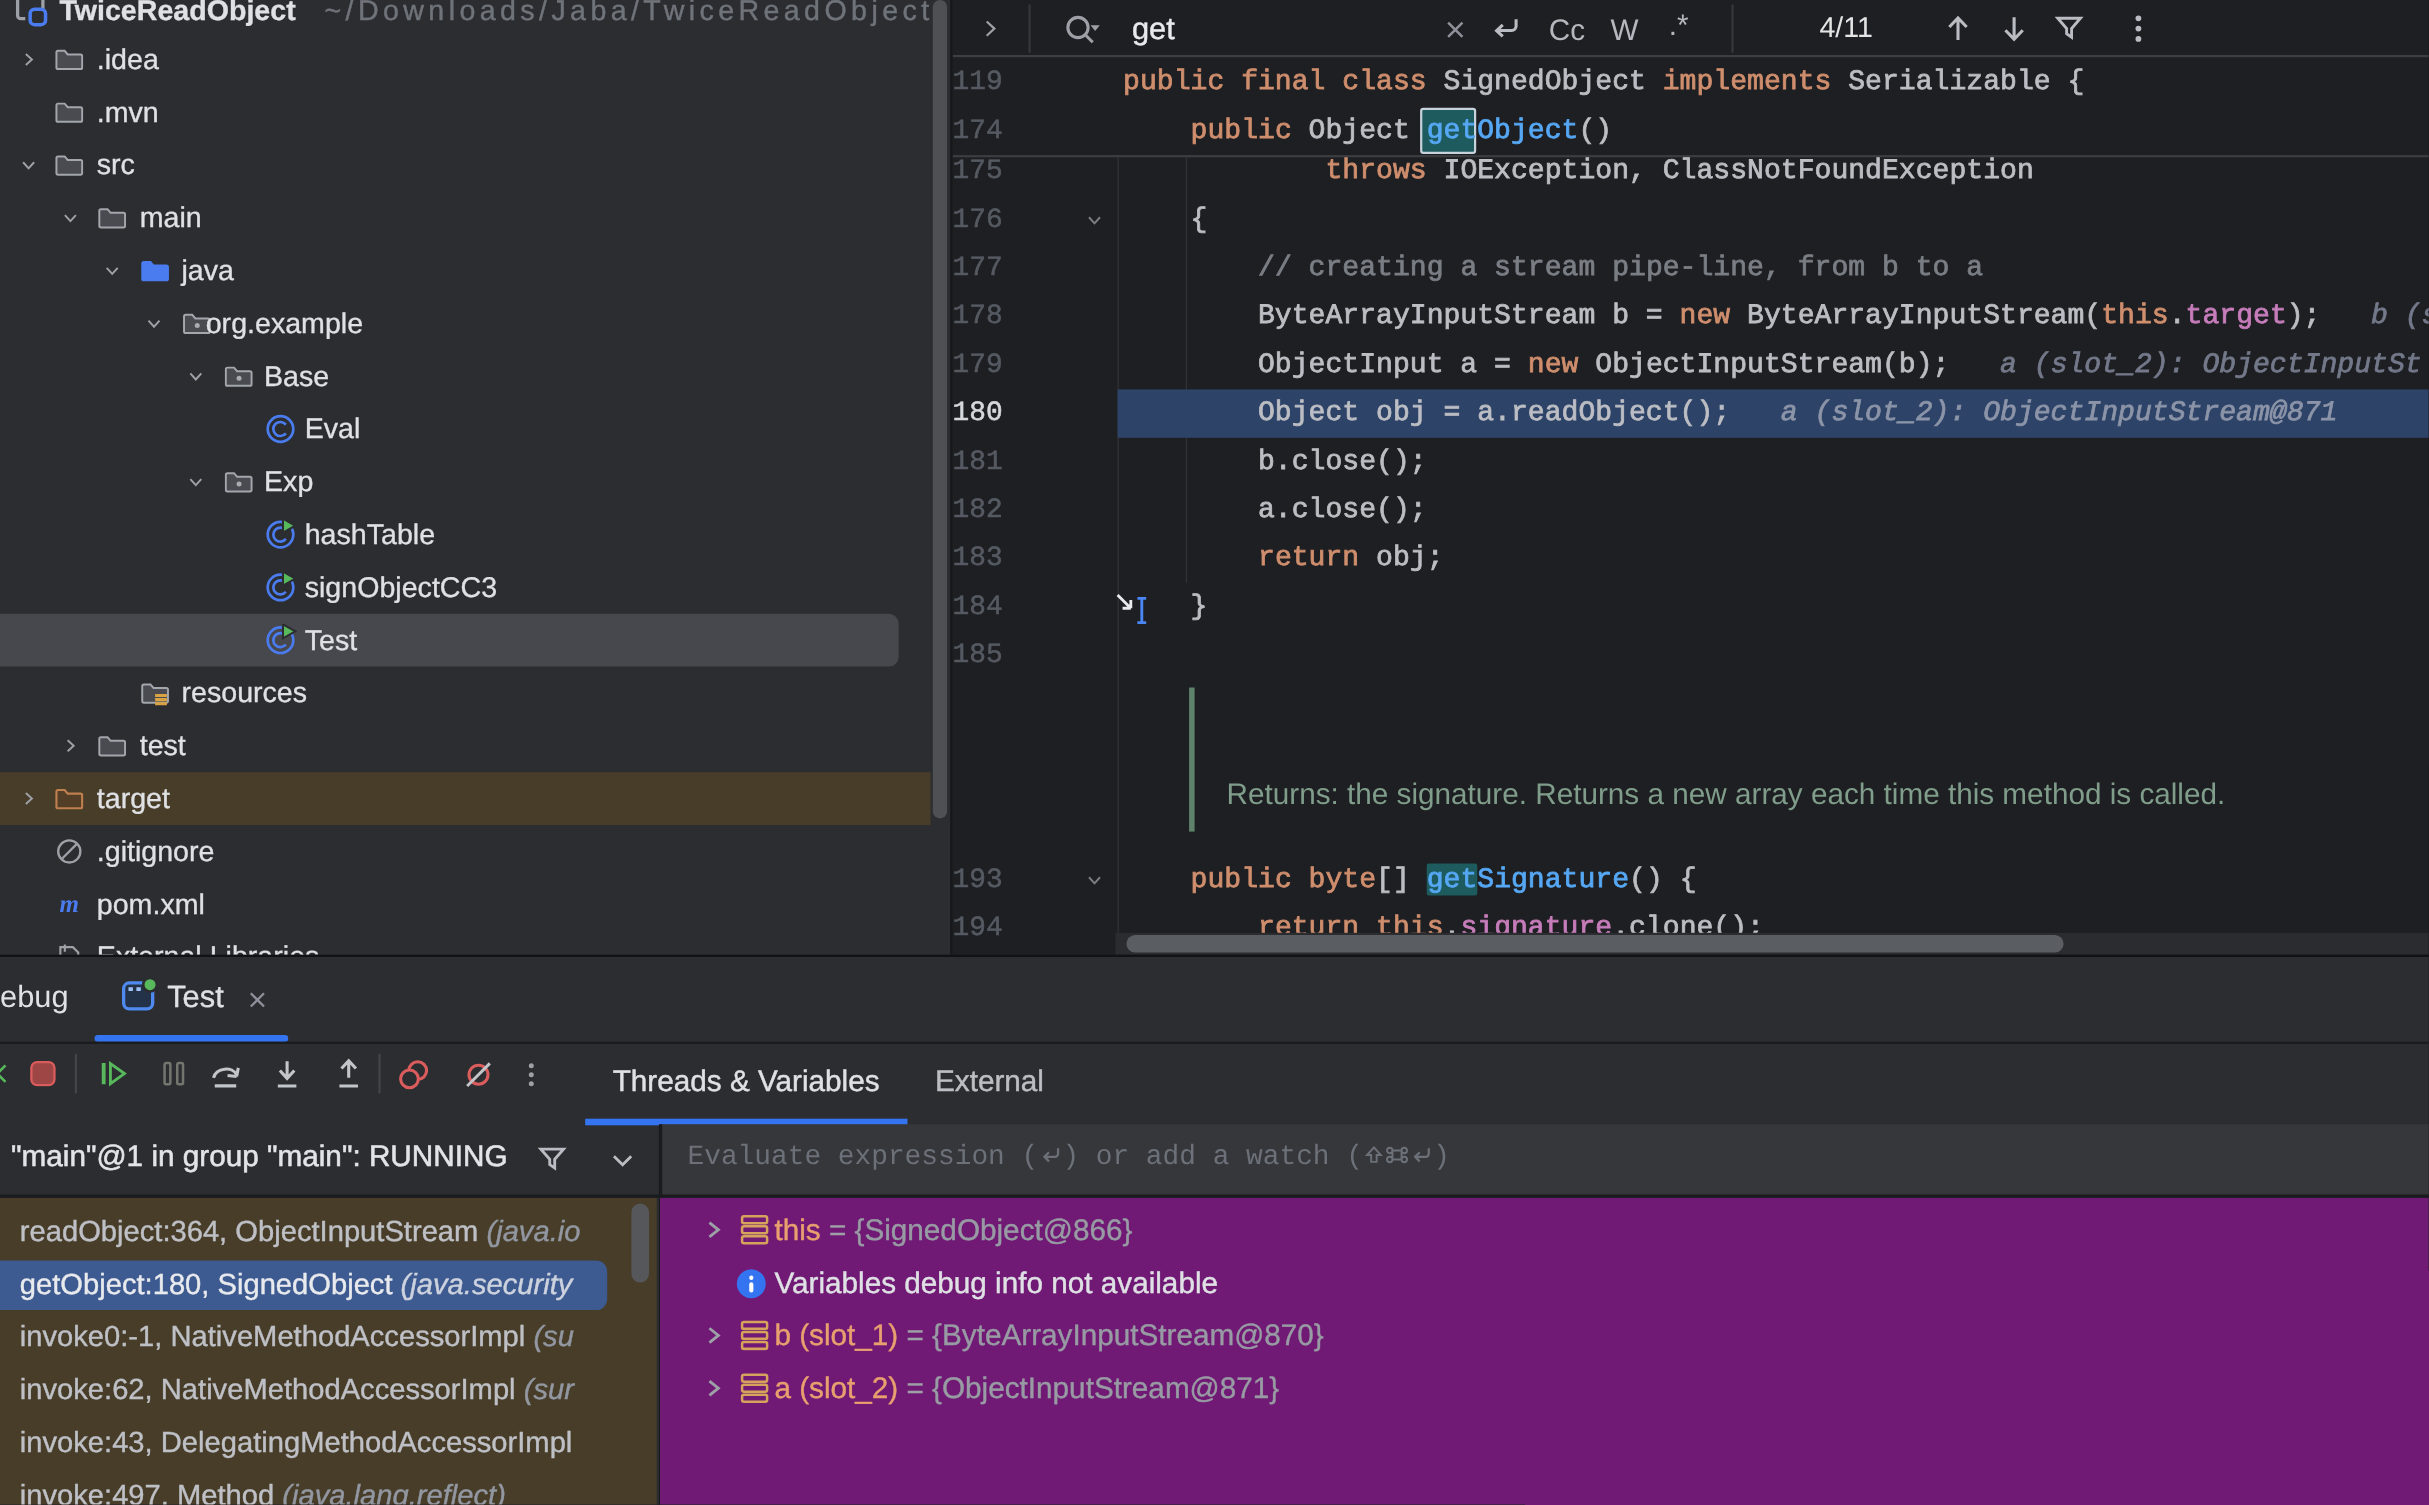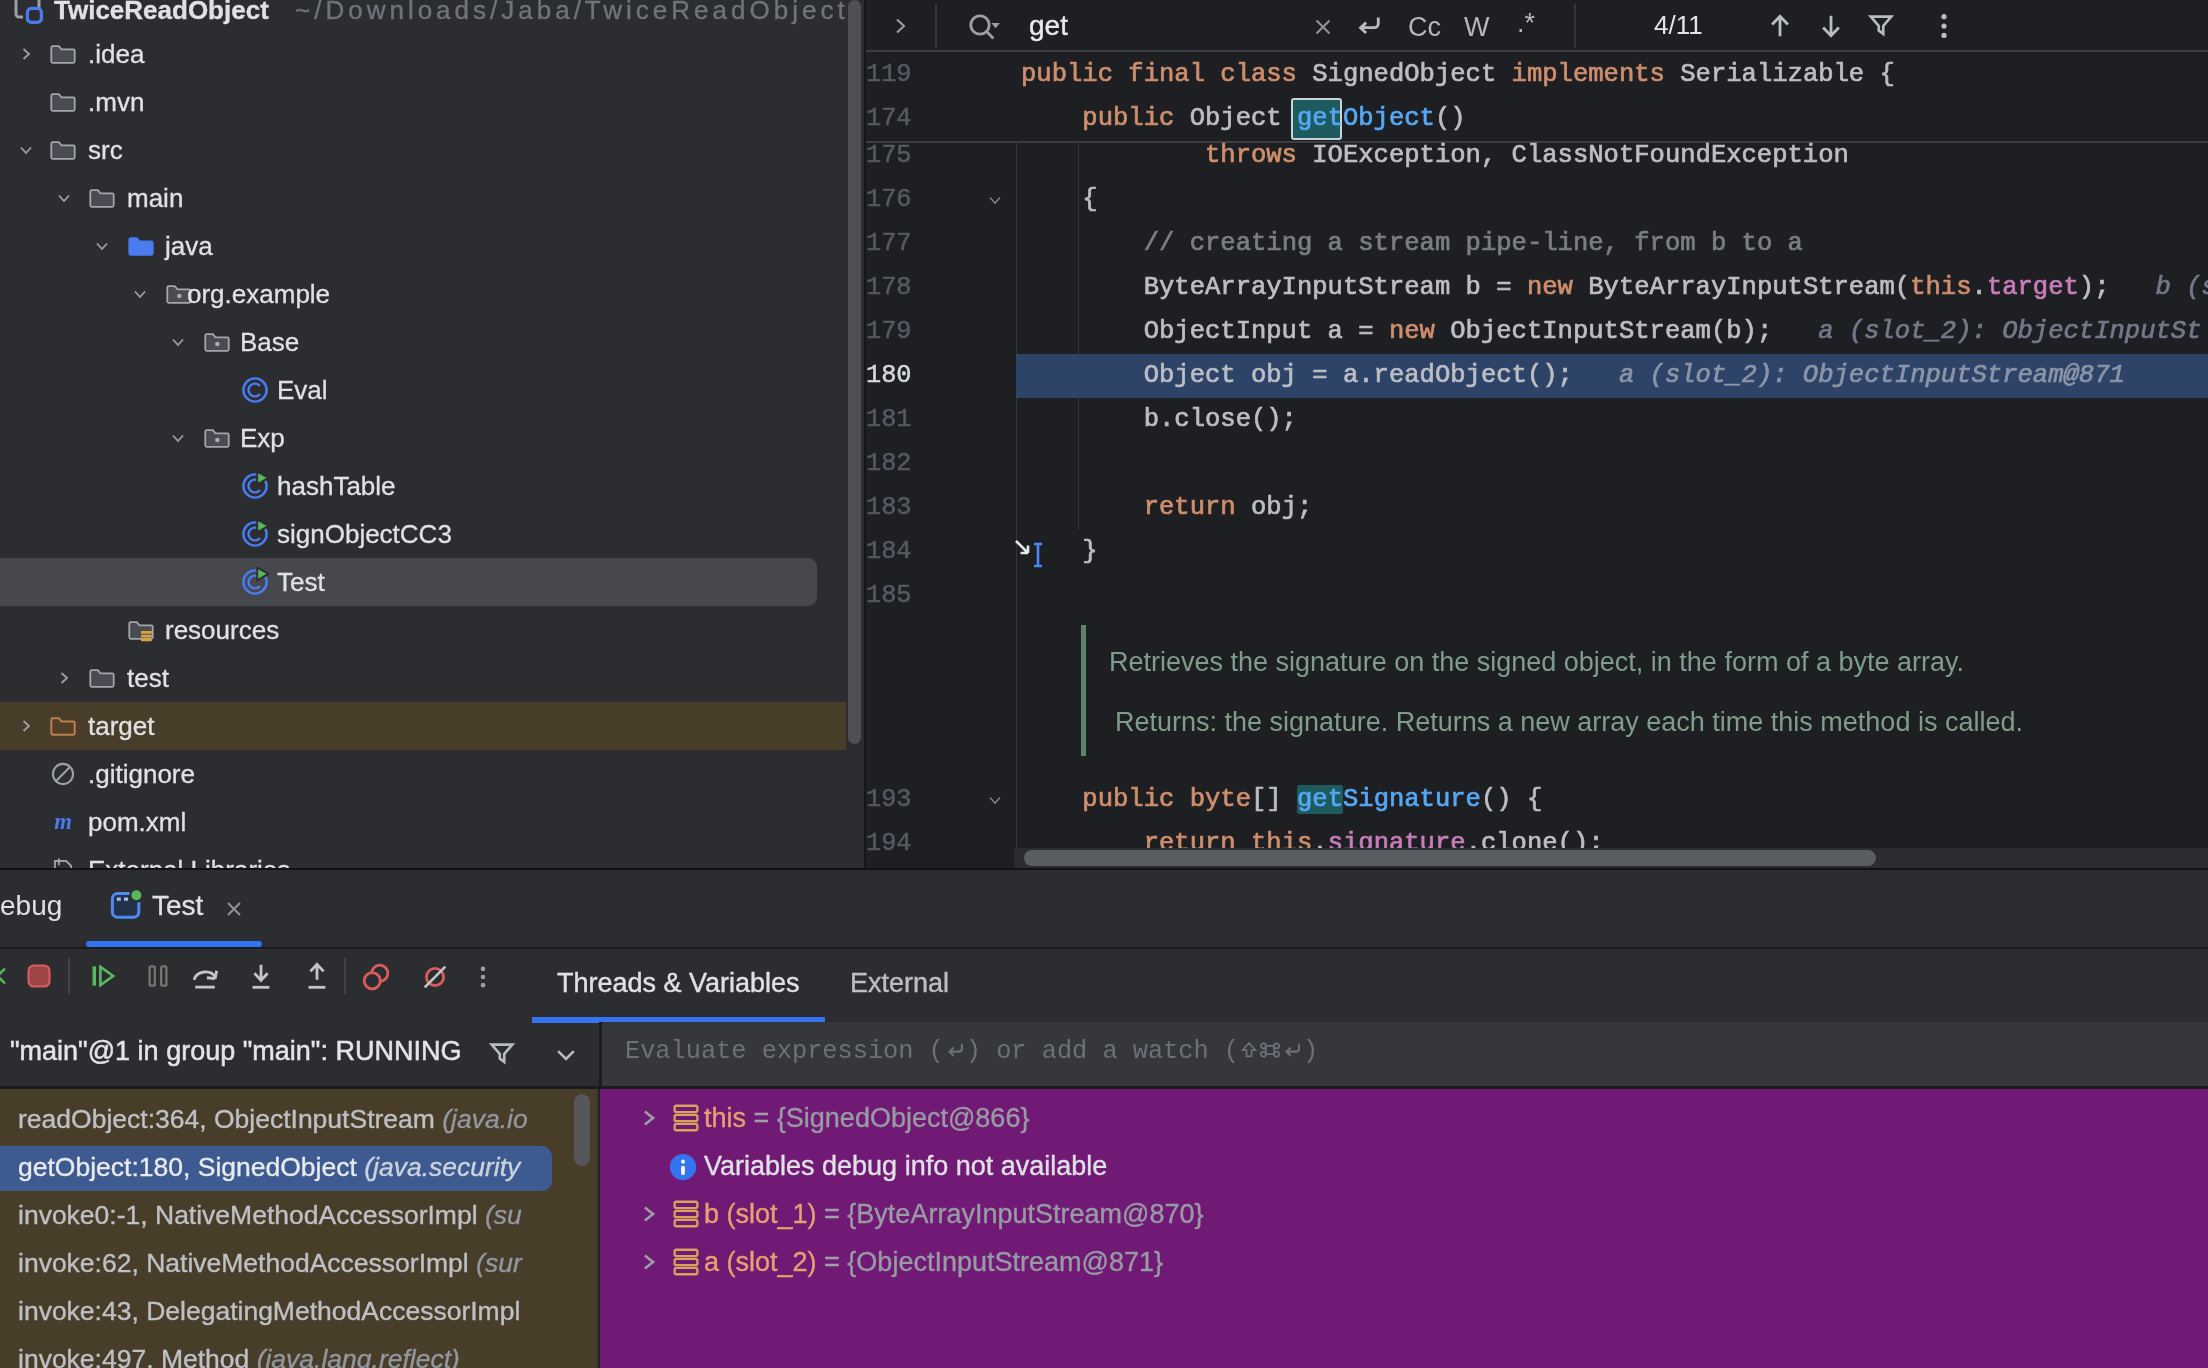--- a/index.html
+++ b/index.html
@@ -293,6 +293,7 @@
   <div class="ln" style="top:398px">181</div>
   <div class="cl" style="top:398px">        b.close();</div>
   <div class="ln" style="top:442px">182</div>
+  <div class="cl" style="top:442px">        a.close();</div>
   <div class="ln" style="top:486px">183</div>
   <div class="cl" style="top:486px">        <span class="k">return</span> obj;</div>
   <div class="ln" style="top:530px">184</div>

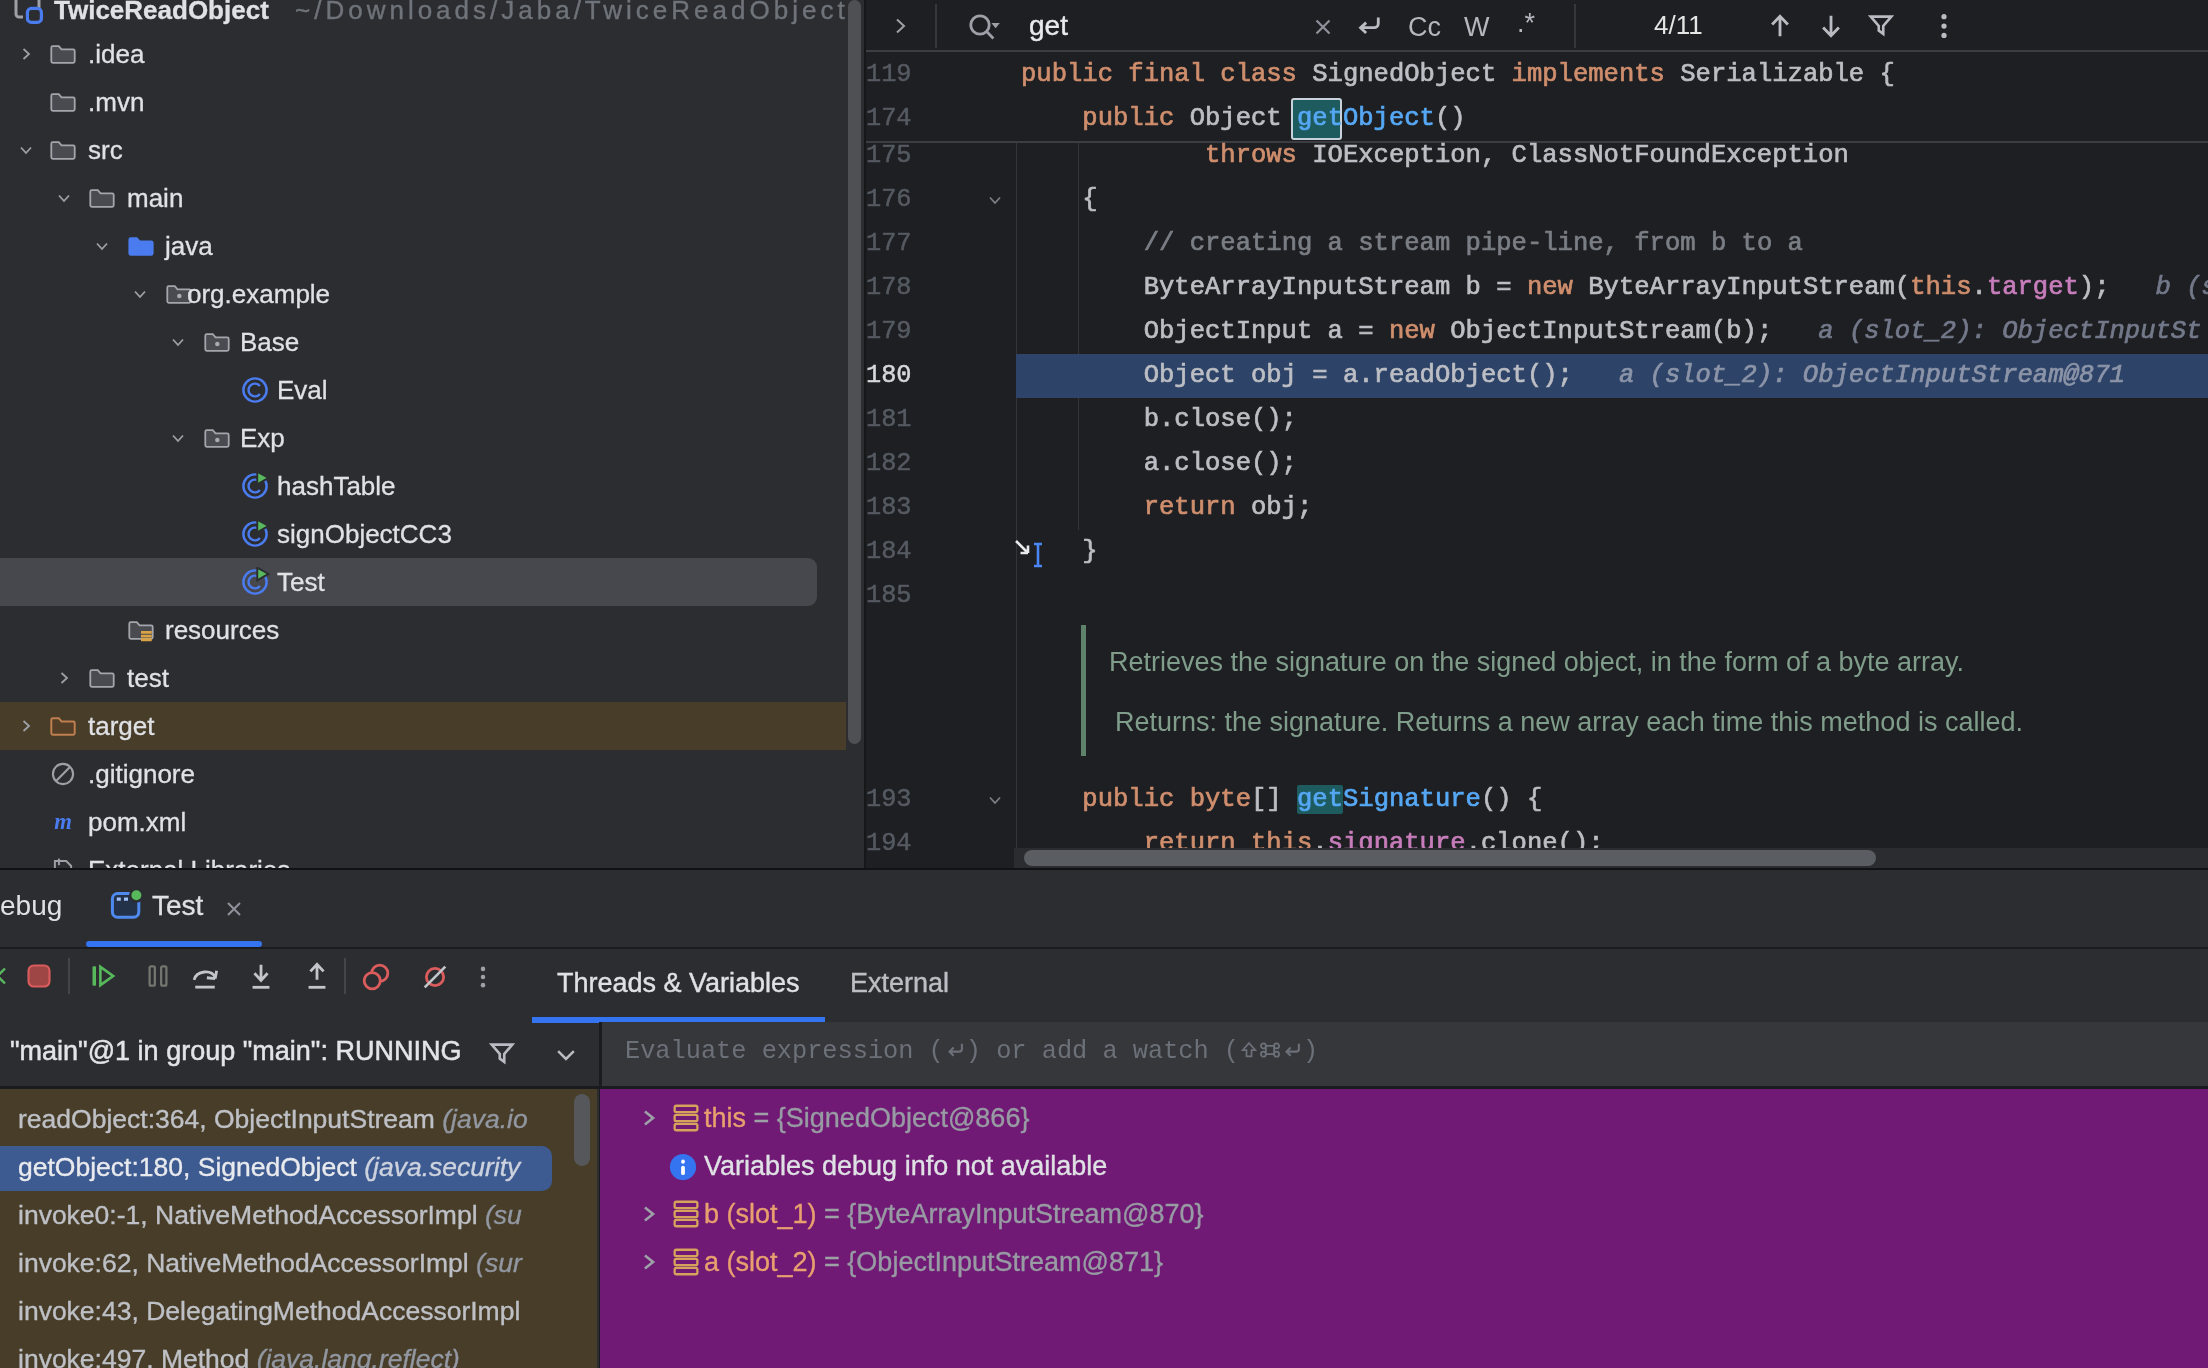--- a/index.html
+++ b/index.html
@@ -306,7 +306,6 @@
       </svg>
 
   <div class="abs" style="left:215px;top:625px;width:5px;height:131px;background:#5F826B"></div>
-  <div class="abs" style="left:243px;top:647px;font-size:27px;color:#7F9D8A;white-space:nowrap">Retrieves the signature on the signed object, in the form of a byte array.</div>
   <div class="abs" style="left:249px;top:707px;font-size:27px;color:#7F9D8A;white-space:nowrap">Returns: the signature. Returns a new array each time this method is called.</div>
 
   <div class="ln" style="top:778px">193</div>

